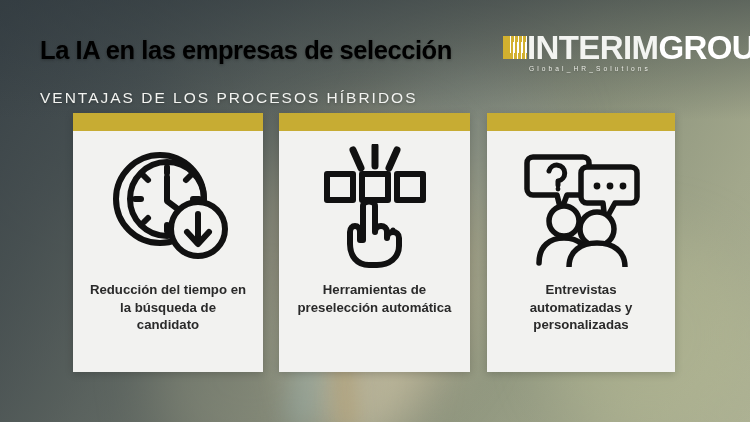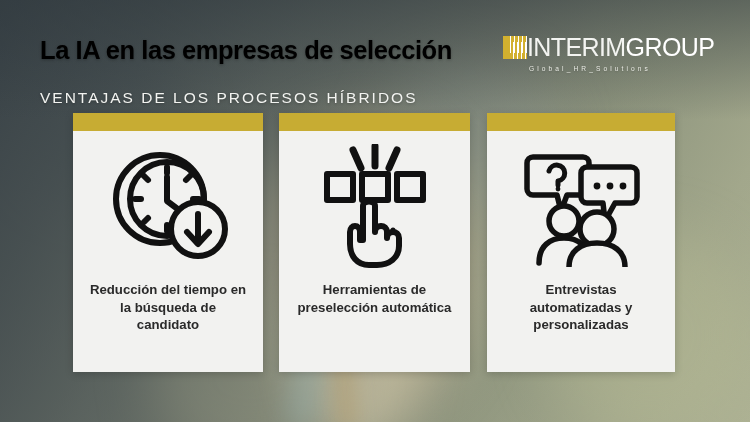--- a/index.html
+++ b/index.html
@@ -76,7 +76,7 @@
     background:repeating-linear-gradient(93deg,
       #ffffff 0px, #ffffff 1.6px, #d2b02f 1.6px, #d2b02f 4.0px);
   }
-  .logo-word { font-size:25px; line-height:25px; letter-spacing:-.6px; font-weight:normal; white-space:nowrap; }
+  .logo-word { font-size:33px; line-height:25px; letter-spacing:-.6px; font-weight:bold; white-space:nowrap; }
   .logo-interim { color:#f3f4f1; }
   .logo-group { color:#ffffff; }
   .logo-tagline {

